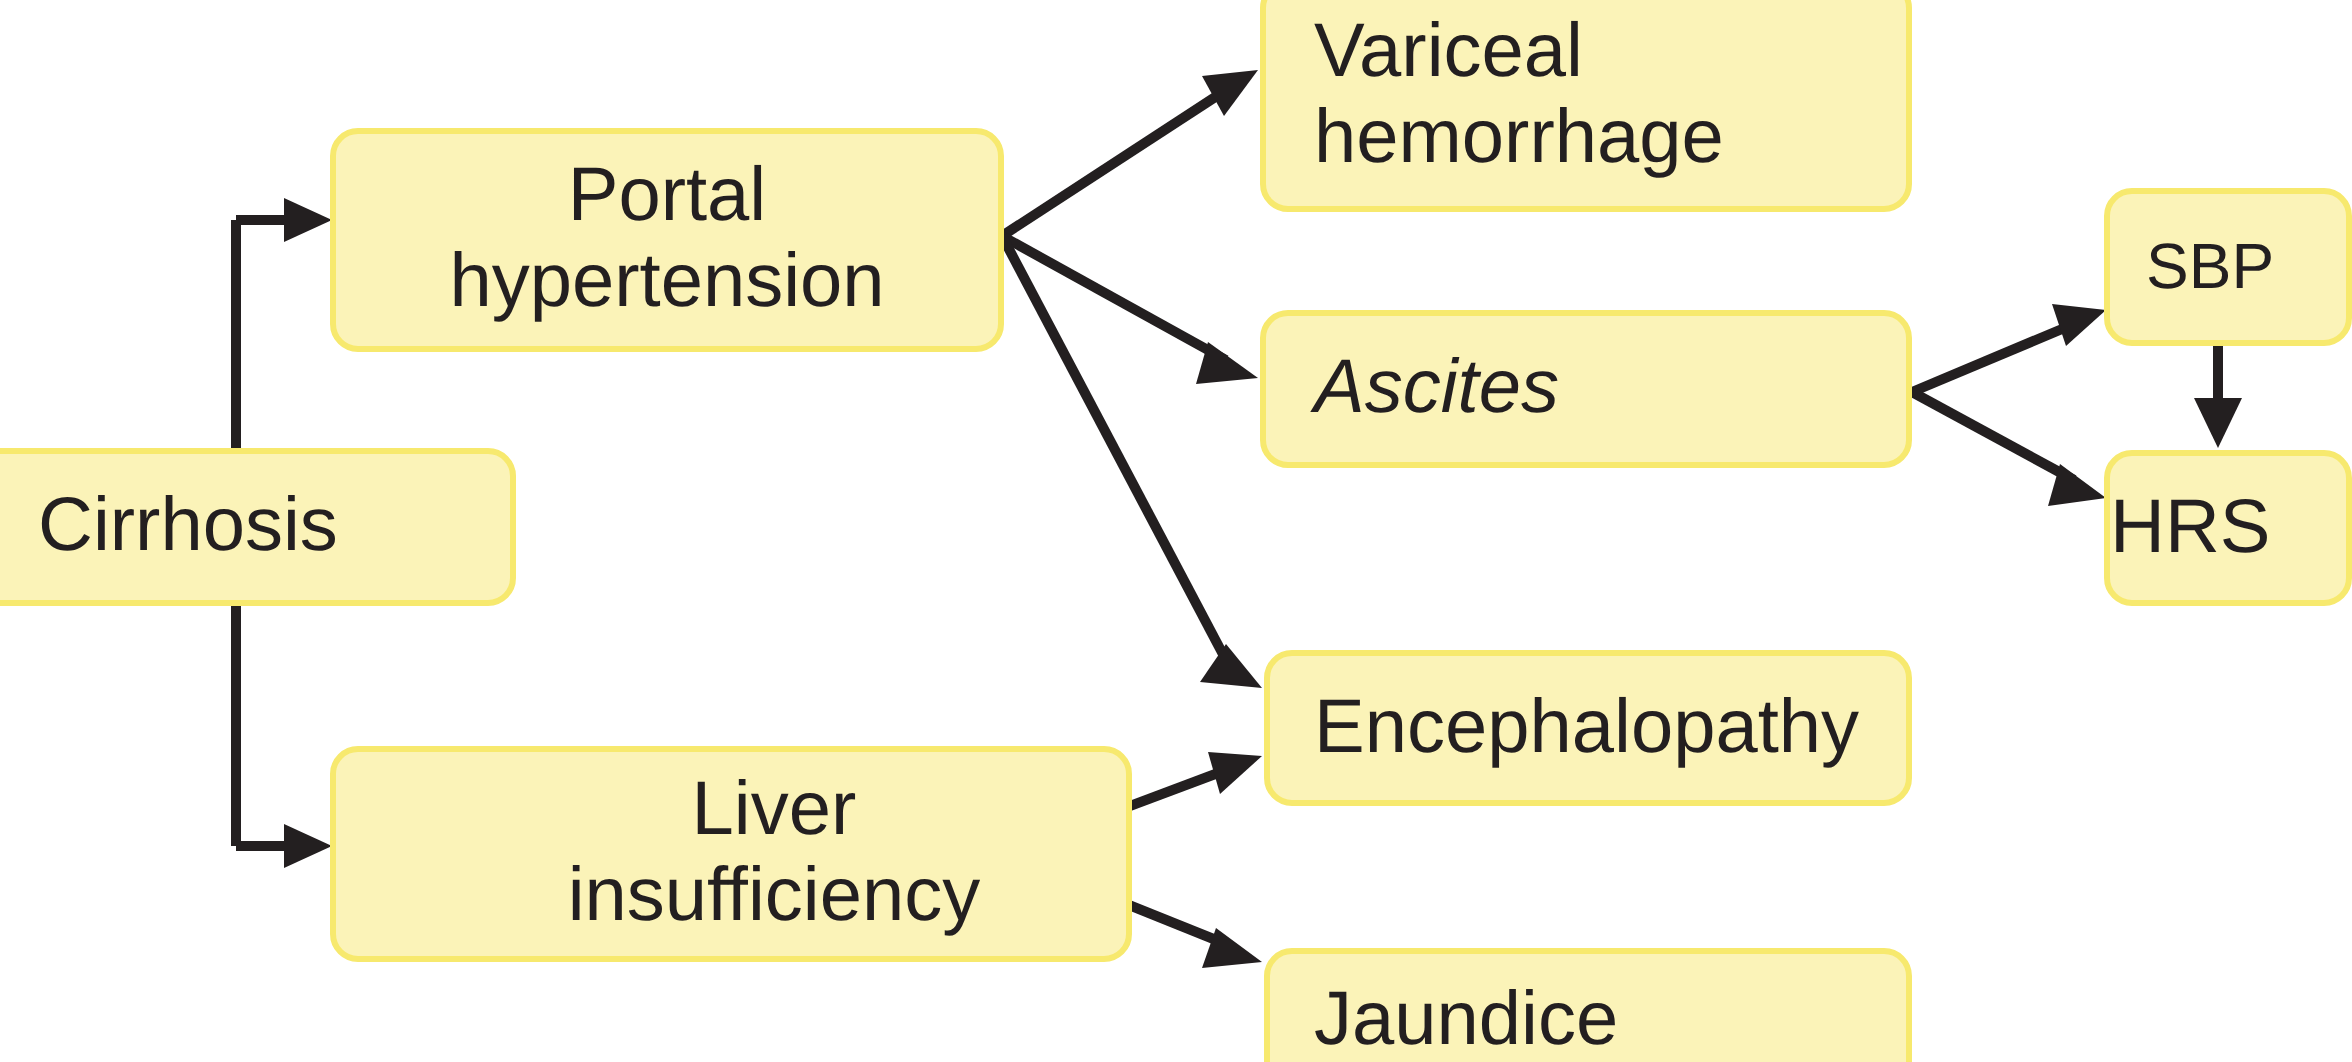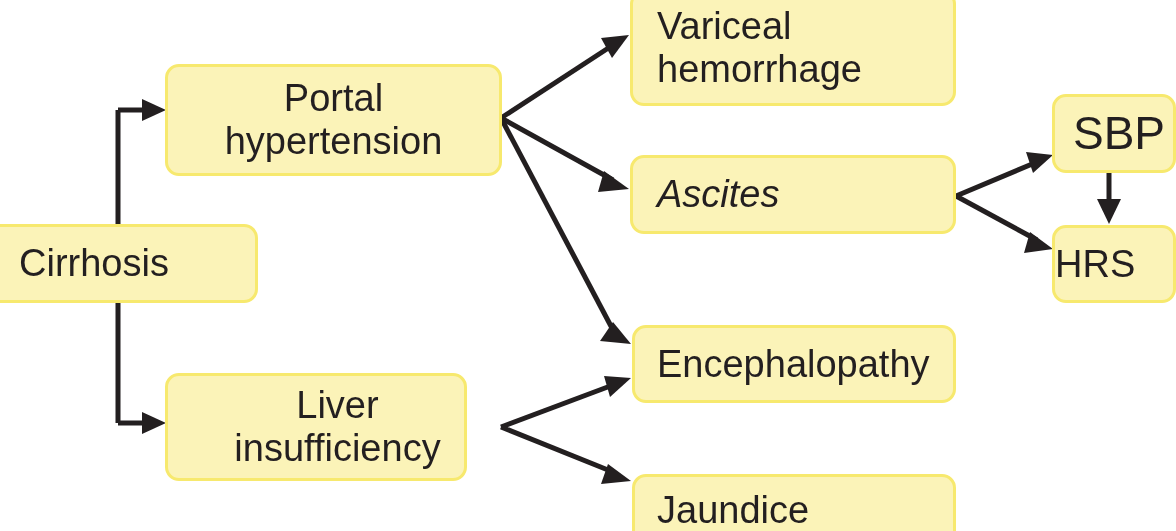--- a/index.html
+++ b/index.html
@@ -39,7 +39,7 @@
   #n-ascites          { left: 630px; top: 155px; width: 326px; height: 79px;  font-size: 38px; padding-left: 24px; font-style: italic; }
   #n-encephalopathy   { left: 632px; top: 325px; width: 324px; height: 78px;  font-size: 38px; padding-left: 22px; }
   #n-jaundice         { left: 632px; top: 452px; width: 324px; height: 72px;  font-size: 38px; padding-left: 22px; margin-top: 22px; }
-  #n-sbp              { left: 1052px; top: 94px; width: 124px; height: 79px;  font-size: 46px; padding-left: 18px; text-align: center; }
+  #n-sbp              { left: 1052px; top: 94px; width: 124px; height: 79px;  font-size: 32px; padding-left: 18px; text-align: center; }
   #n-hrs              { left: 1052px; top: 225px; width: 124px; height: 78px; font-size: 38px; }
 
   #edges {

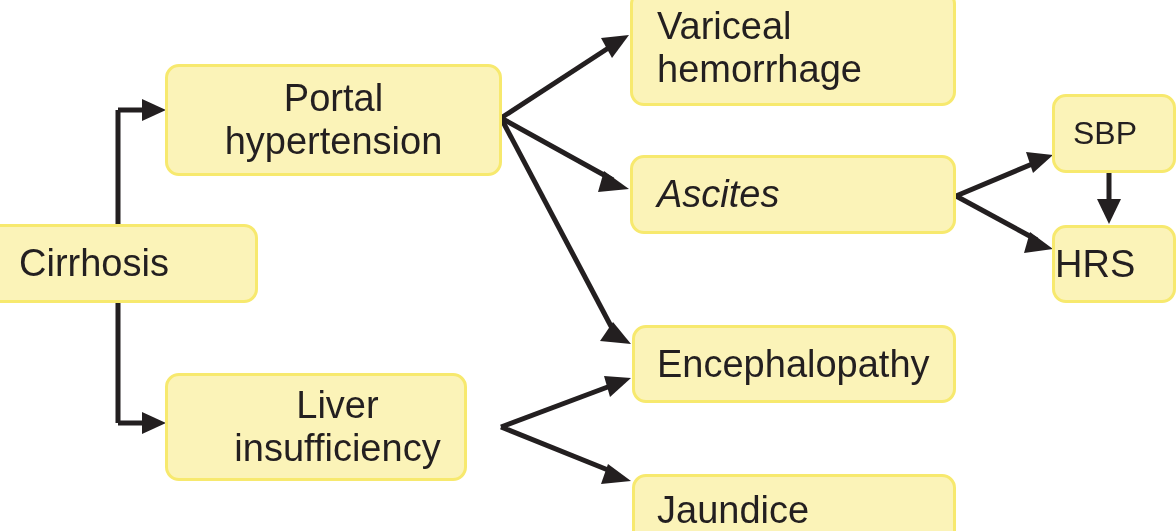--- a/index.html
+++ b/index.html
@@ -34,7 +34,7 @@
   
   #n-cirrhosis        { left: -14px; top: 224px; width: 272px; height: 79px;  font-size: 38px; padding-left: 30px; }
   #n-portal           { left: 165px; top: 64px;  width: 337px; height: 112px; font-size: 38px; }
-  #n-liver            { left: 165px; top: 373px; width: 302px; height: 108px; font-size: 38px; padding-left: 43px; }
+  #n-liver            { left: 165px; top: 373px; width: 401px; height: 108px; font-size: 38px; padding-left: 43px; }
   #n-variceal         { left: 630px; top: -10px; width: 326px; height: 116px; font-size: 38px; padding-left: 24px; }
   #n-ascites          { left: 630px; top: 155px; width: 326px; height: 79px;  font-size: 38px; padding-left: 24px; font-style: italic; }
   #n-encephalopathy   { left: 632px; top: 325px; width: 324px; height: 78px;  font-size: 38px; padding-left: 22px; }

